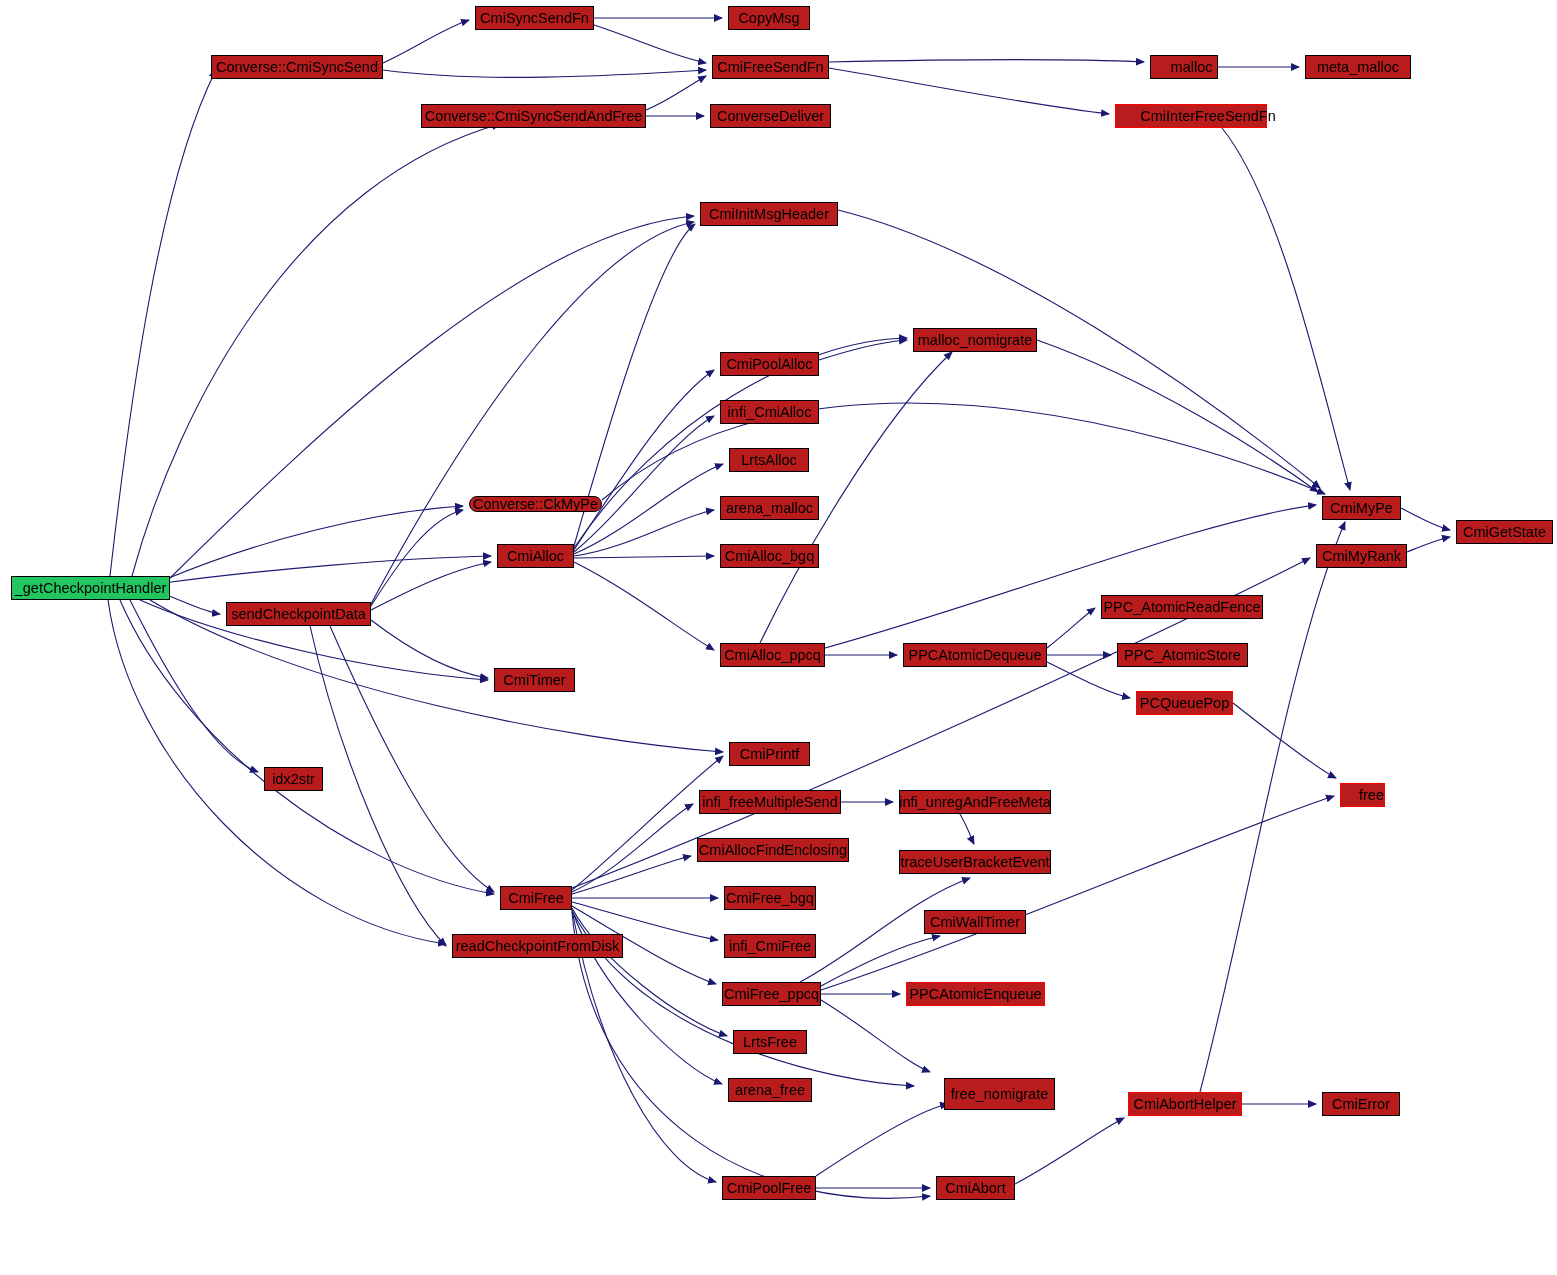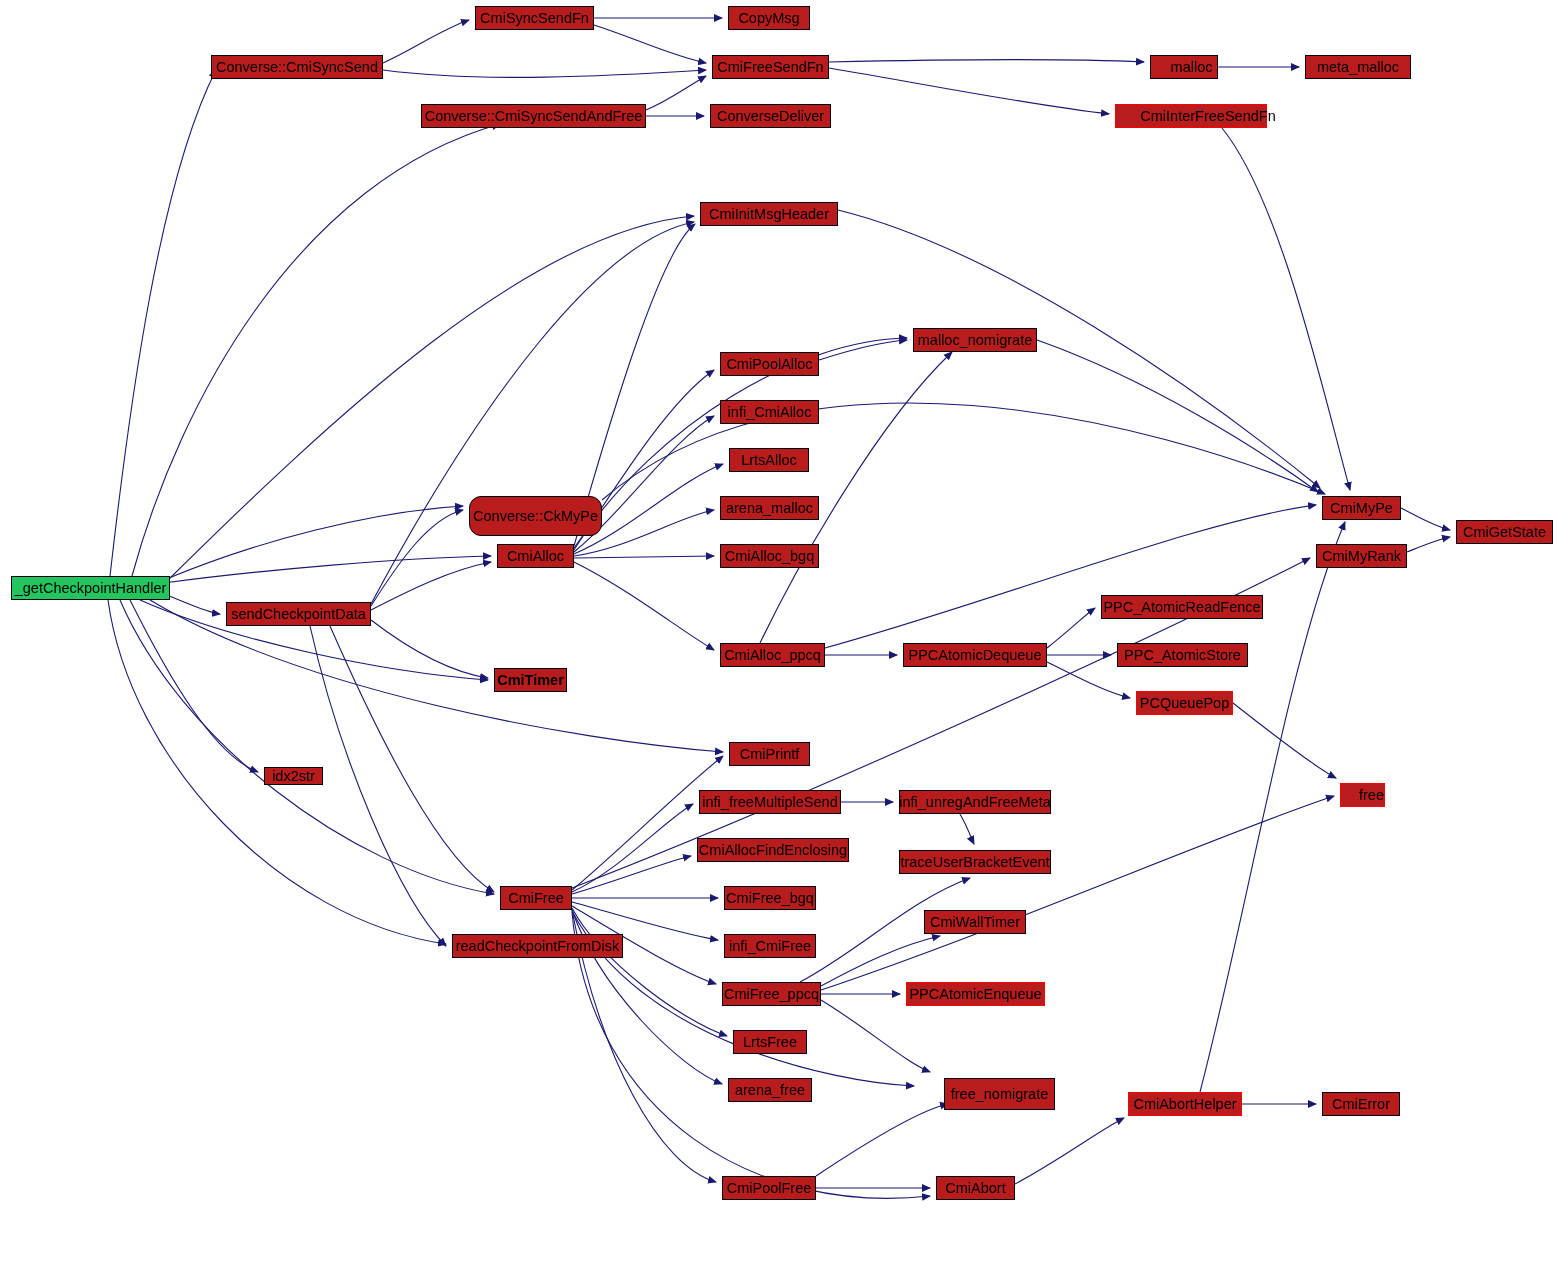--- a/index.html
+++ b/index.html
@@ -144,7 +144,7 @@
       <div class="node" style="left: 720px; top: 400px; width: 99px; height: 24px;">infi_CmiAlloc</div>
       <div class="node" style="left: 729px; top: 448px; width: 80px; height: 24px;">LrtsAlloc</div>
       <div class="node" style="left: 720px; top: 496px; width: 99px; height: 24px;">arena_malloc</div>
-      <div class="node" style="left: 469px; top: 496px; width: 133px; height: 40px; border-radius: 12px;">Converse::CkMyPe</div>
+      <div class="node" style="left: 469px; top: 496px; width: 133px; height: 16px; border-radius: 12px;">Converse::CkMyPe</div>
       <div class="node" style="left: 720px; top: 544px; width: 99px; height: 24px;">CmiAlloc_bgq</div>
       <div class="node" style="left: 497px; top: 544px; width: 77px; height: 24px;">CmiAlloc</div>
       <div class="node" style="left: 1322px; top: 496px; width: 79px; height: 24px;">CmiMyPe</div>

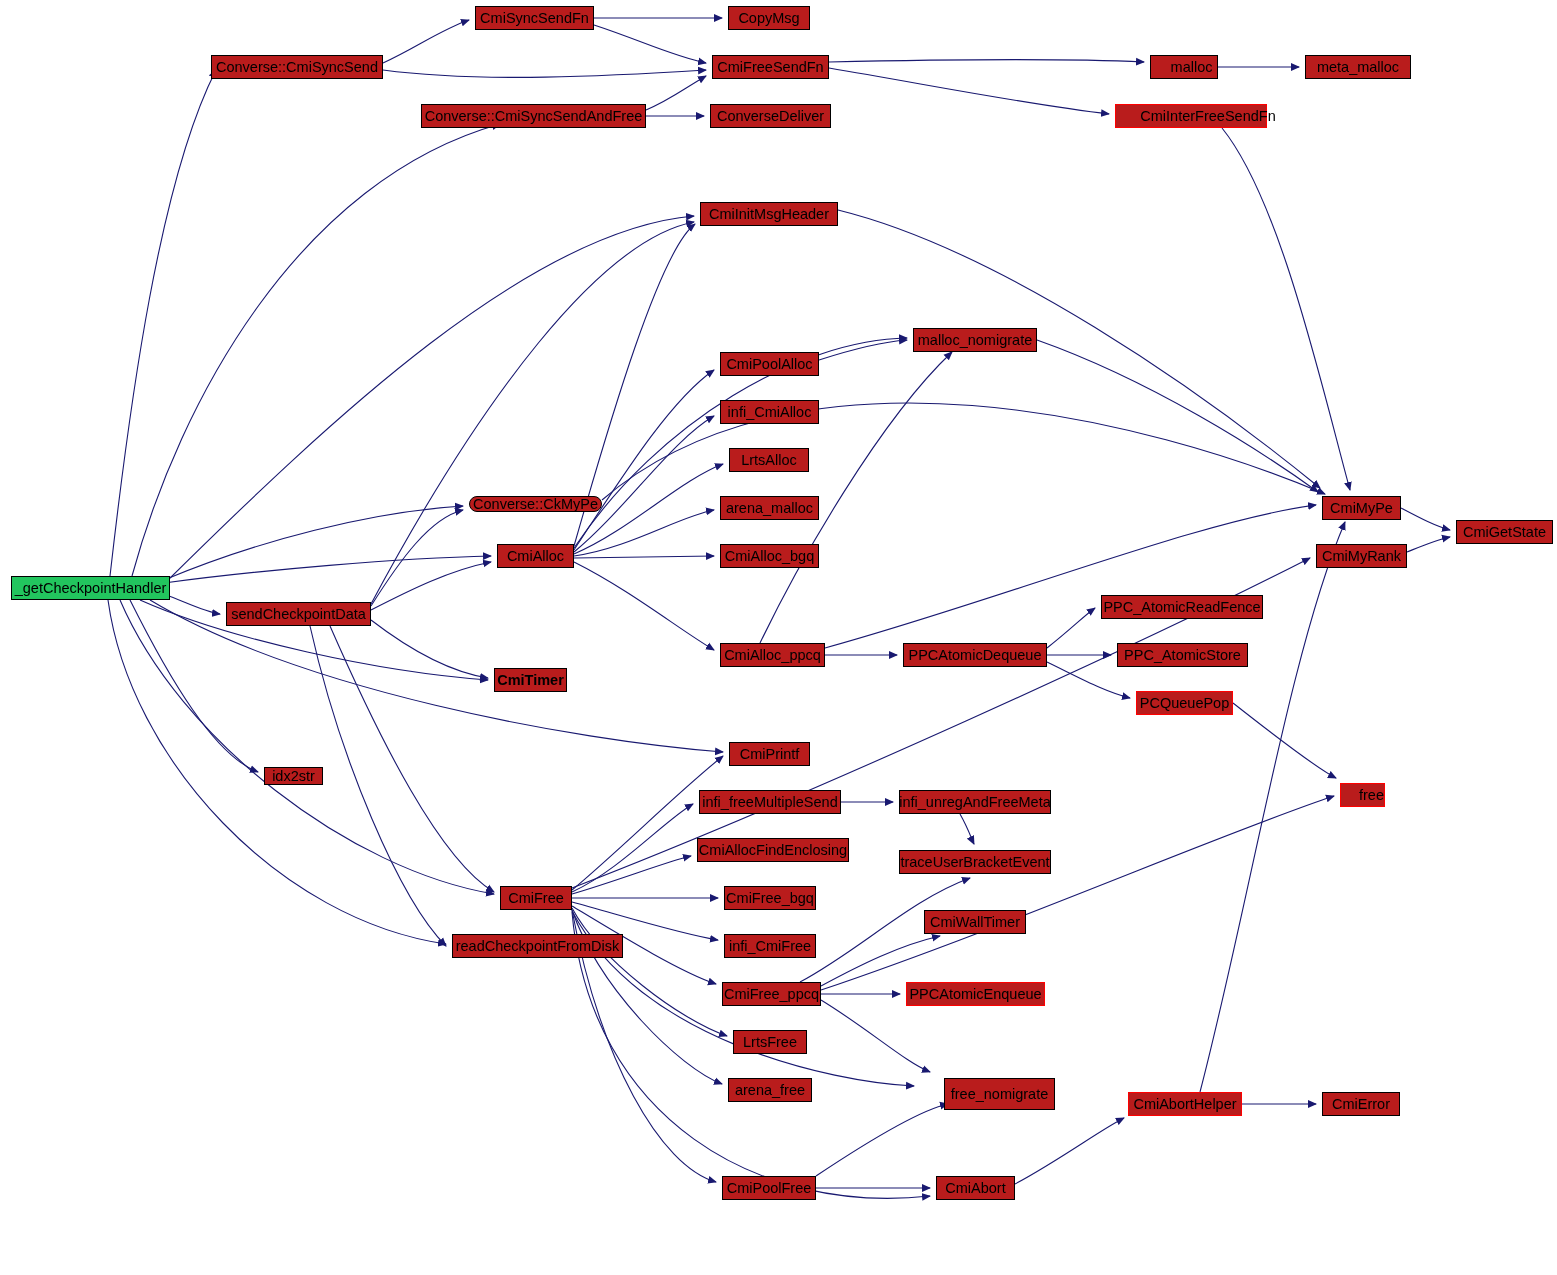--- a/index.html
+++ b/index.html
@@ -155,7 +155,7 @@
       <div class="node" style="left: 720px; top: 643px; width: 105px; height: 24px;">CmiAlloc_ppcq</div>
       <div class="node" style="left: 903px; top: 643px; width: 144px; height: 24px;">PPCAtomicDequeue</div>
       <div class="node" style="left: 1117px; top: 643px; width: 131px; height: 24px;">PPC_AtomicStore</div>
-      <div class="node" style="left: 494px; top: 668px; width: 73px; height: 24px; font-weight: bold;">CmiTimer</div>
+      <div class="node" style="left: 494px; top: 668px; width: 81px; height: 24px;">CmiTimer</div>
       <div class="node highlight" style="left: 1136px; top: 691px; width: 97px; height: 24px;">PCQueuePop</div>
       <div class="node" style="left: 729px; top: 742px; width: 81px; height: 24px;">CmiPrintf</div>
       <div class="node" style="left: 264px; top: 767px; width: 59px; height: 18px;">idx2str</div>

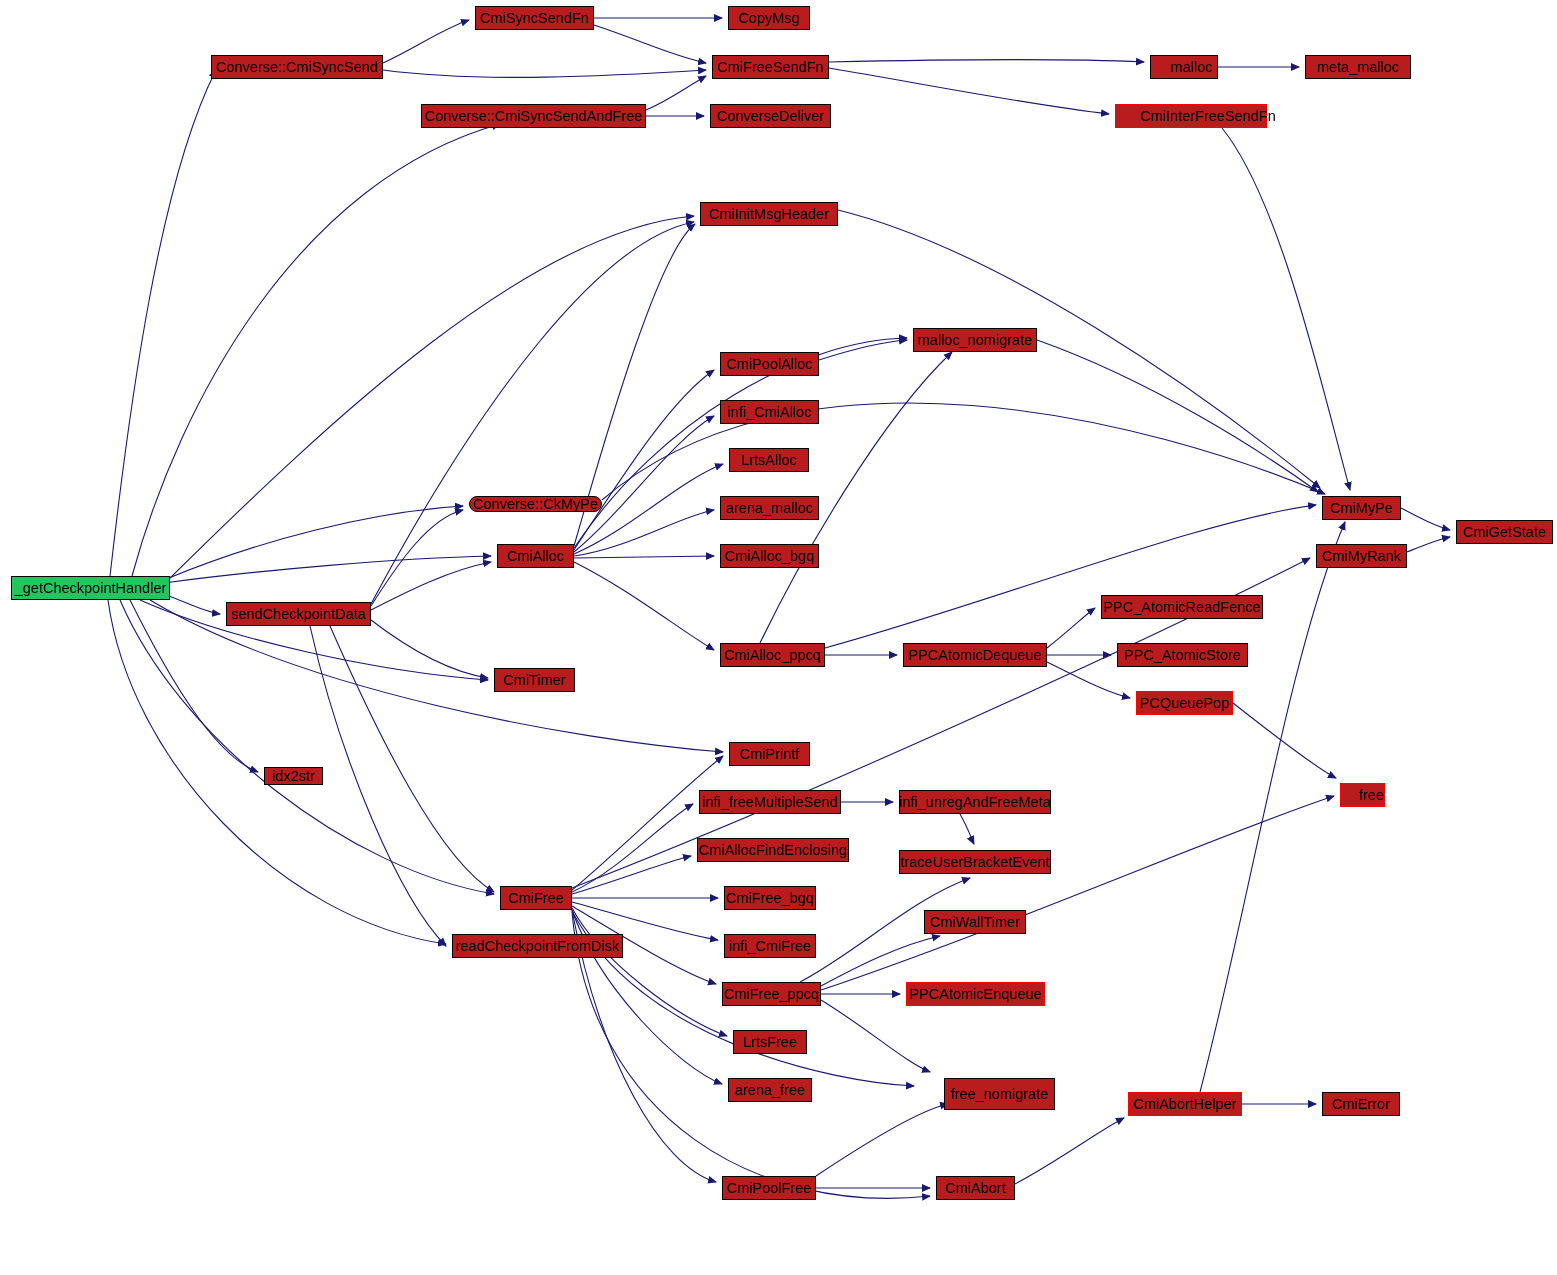--- a/index.html
+++ b/index.html
@@ -158,7 +158,7 @@
       <div class="node" style="left: 494px; top: 668px; width: 81px; height: 24px;">CmiTimer</div>
       <div class="node highlight" style="left: 1136px; top: 691px; width: 97px; height: 24px;">PCQueuePop</div>
       <div class="node" style="left: 729px; top: 742px; width: 81px; height: 24px;">CmiPrintf</div>
-      <div class="node" style="left: 264px; top: 767px; width: 59px; height: 18px;">idx2str</div>
+      <div class="node" style="left: 264px; top: 767px; width: 59px; height: 24px;">idx2str</div>
       <div class="node highlight" style="left: 1340px; top: 783px; width: 45px; height: 24px; padding-left: 24px;">free</div>
       <div class="node" style="left: 699px; top: 790px; width: 142px; height: 24px;">infi_freeMultipleSend</div>
       <div class="node" style="left: 899px; top: 790px; width: 152px; height: 24px;">infi_unregAndFreeMeta</div>

